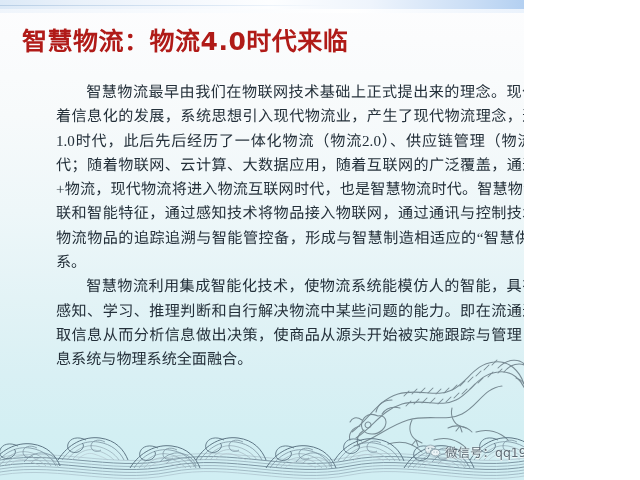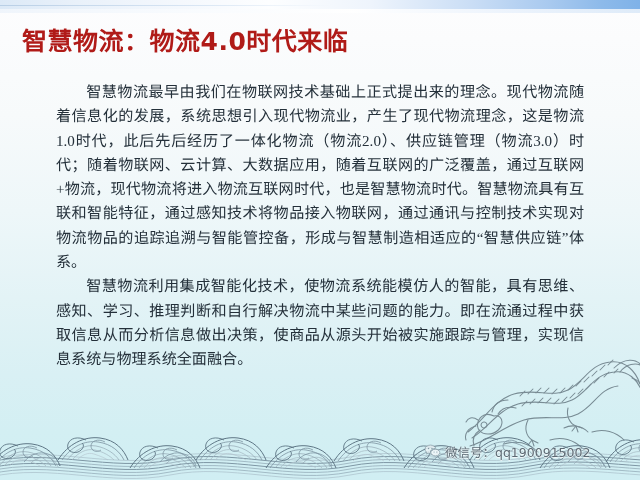--- a/index.html
+++ b/index.html
@@ -17,7 +17,7 @@
 
   #slide {
     position: relative;
-    width: 640px;
+    width: 524px;
     height: 480px;
     overflow: hidden;
     background: linear-gradient(to bottom,

